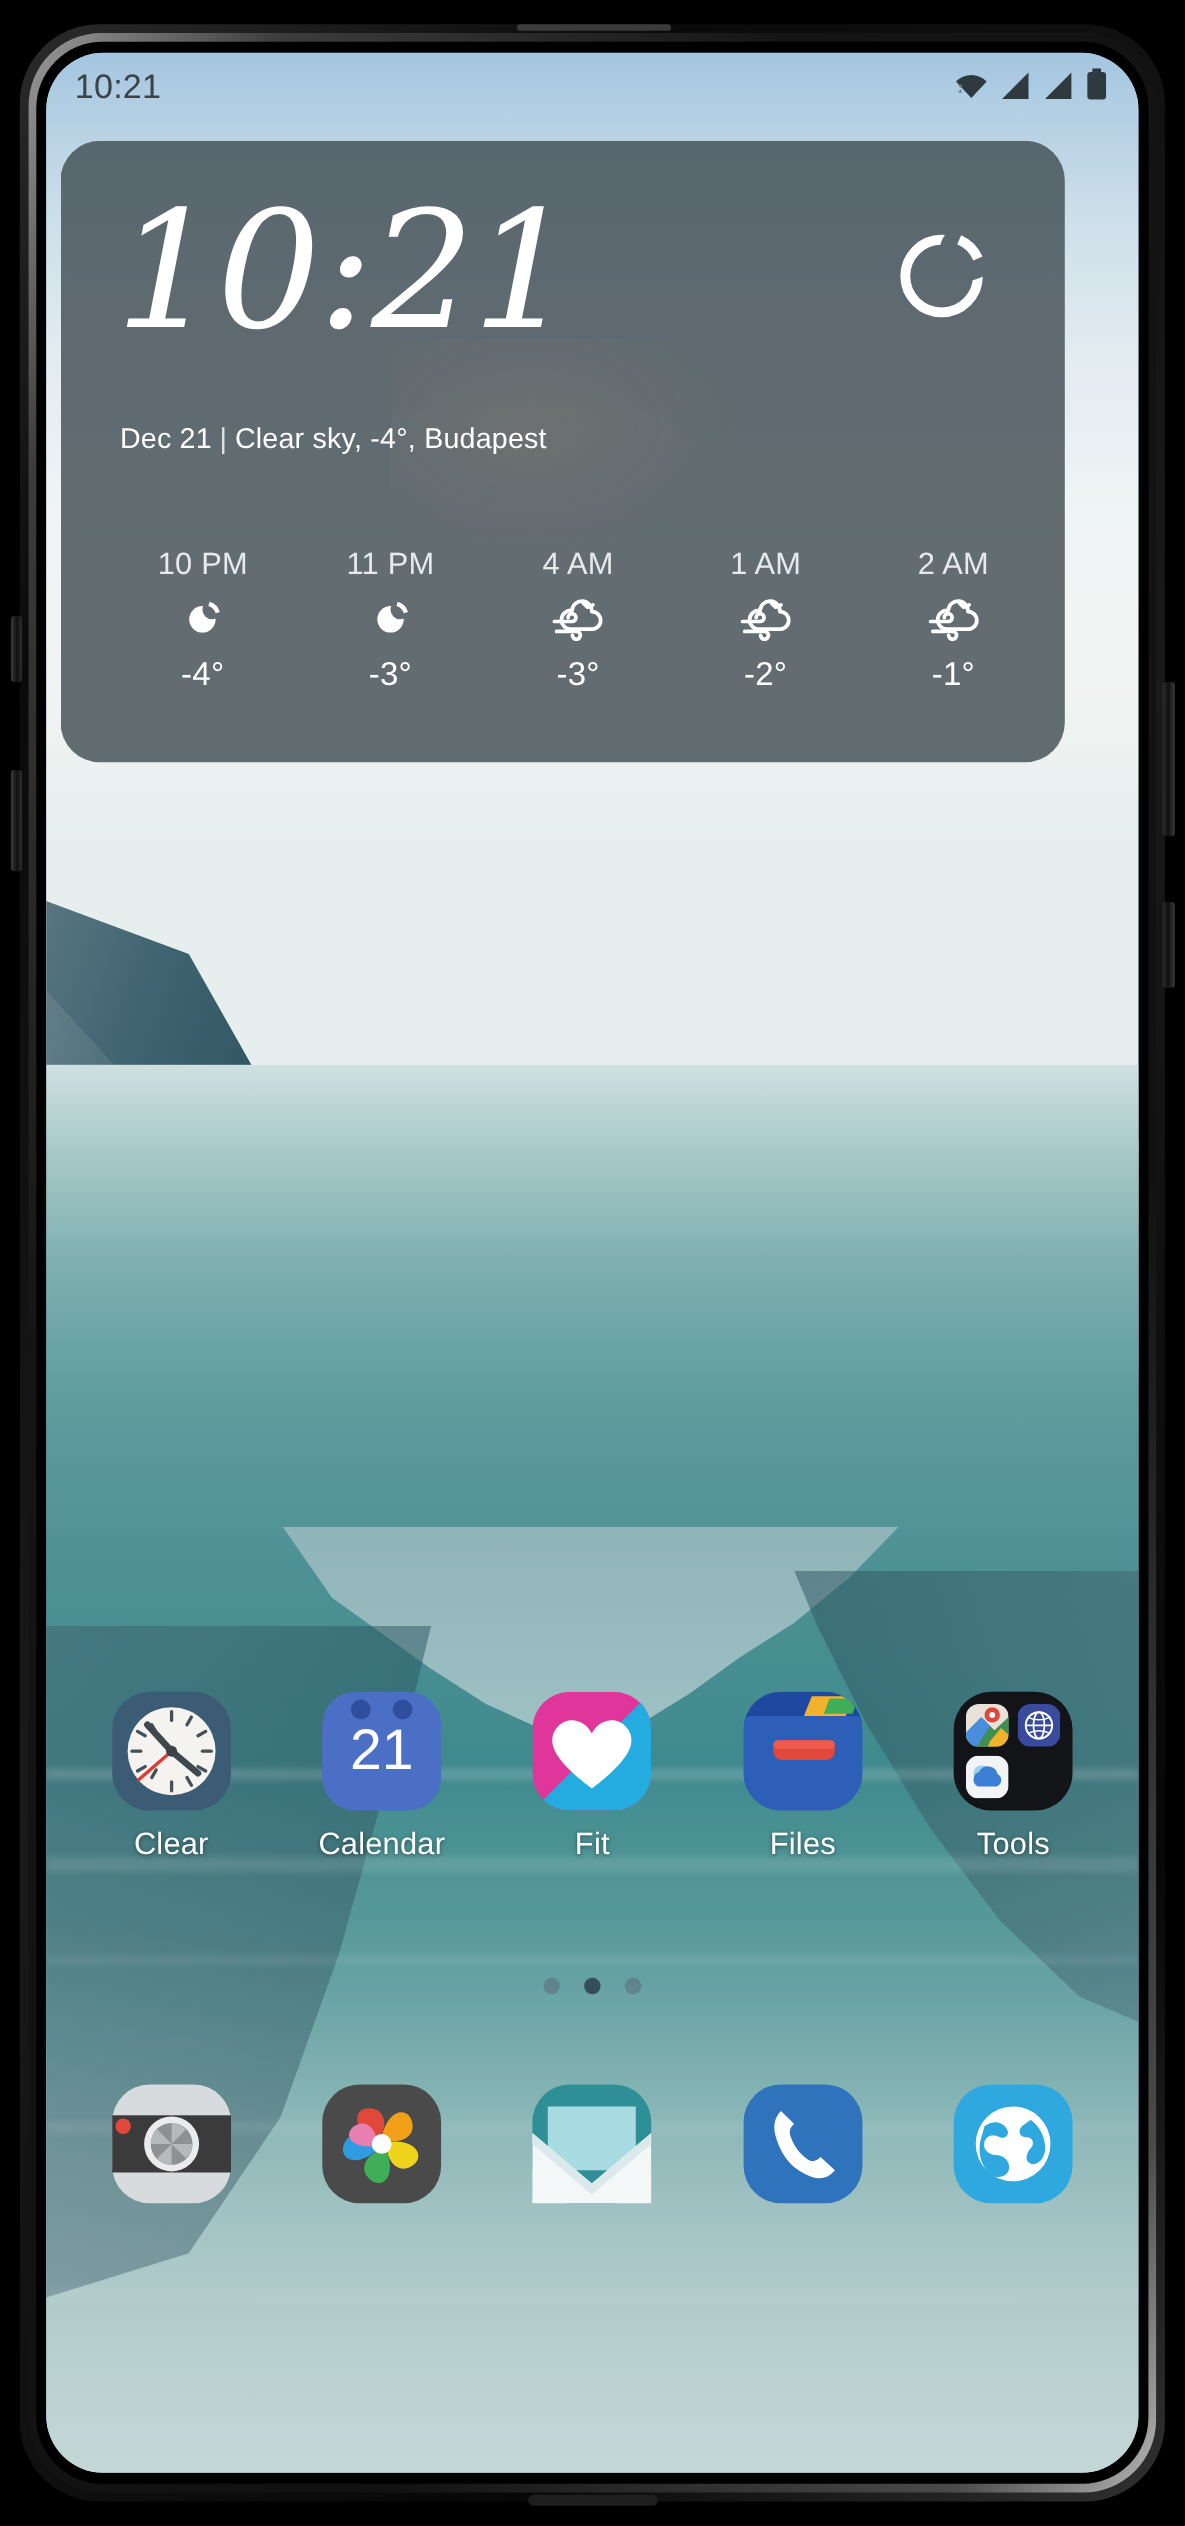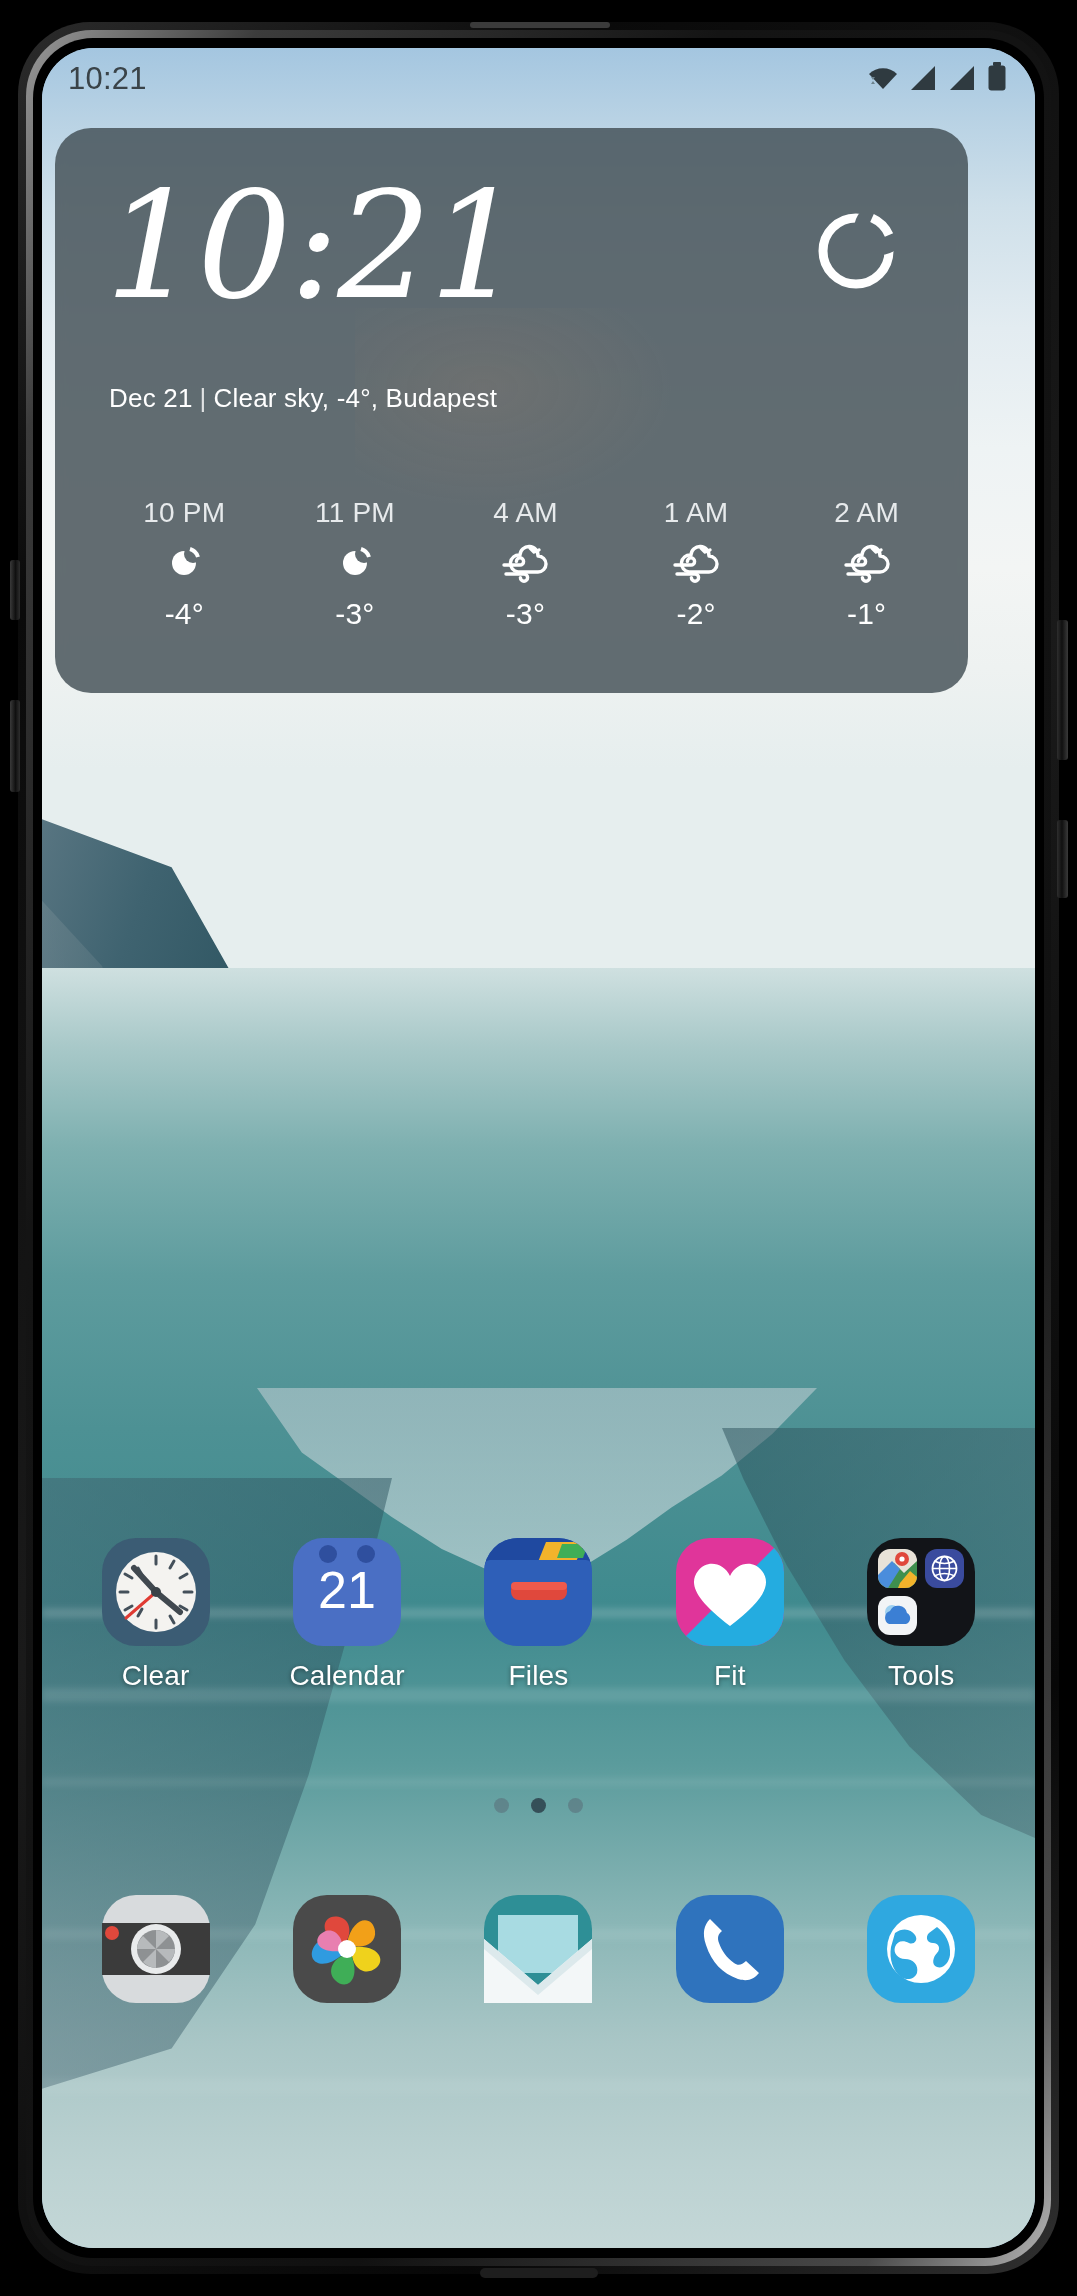--- a/index.html
+++ b/index.html
@@ -490,6 +490,20 @@
 
       <div class="app">
         <div class="app-ic">
+          <div class="sq">
+            <svg width="108" height="108" viewBox="0 0 108 108">
+              <rect width="108" height="108" fill="#e0359a"></rect>
+              <path d="M108 0 L108 108 L0 108 Z" fill="#24ace0"></path>
+              <path d="M54 88 C20 62 12 46 22 33 C31 21 48 25 54 38
+                       C60 25 77 21 86 33 C96 46 88 62 54 88 Z" fill="#ffffff"></path>
+            </svg>
+          </div>
+        </div>
+        <div class="app-label">Fit</div>
+      </div>
+
+      <div class="app">
+        <div class="app-ic">
           <div class="sq" style="background:#2e5fb8;">
             <svg width="108" height="108" viewBox="0 0 108 108">
               <rect x="0" y="0" width="108" height="26" fill="#1f49a0"></rect>
@@ -502,20 +516,6 @@
           </div>
         </div>
         <div class="app-label">Files</div>
-      </div>
-
-      <div class="app">
-        <div class="app-ic">
-          <div class="sq">
-            <svg width="108" height="108" viewBox="0 0 108 108">
-              <rect width="108" height="108" fill="#e0359a"></rect>
-              <path d="M108 0 L108 108 L0 108 Z" fill="#24ace0"></path>
-              <path d="M54 88 C20 62 12 46 22 33 C31 21 48 25 54 38
-                       C60 25 77 21 86 33 C96 46 88 62 54 88 Z" fill="#ffffff"></path>
-            </svg>
-          </div>
-        </div>
-        <div class="app-label">Fit</div>
       </div>
 
       <div class="app">

